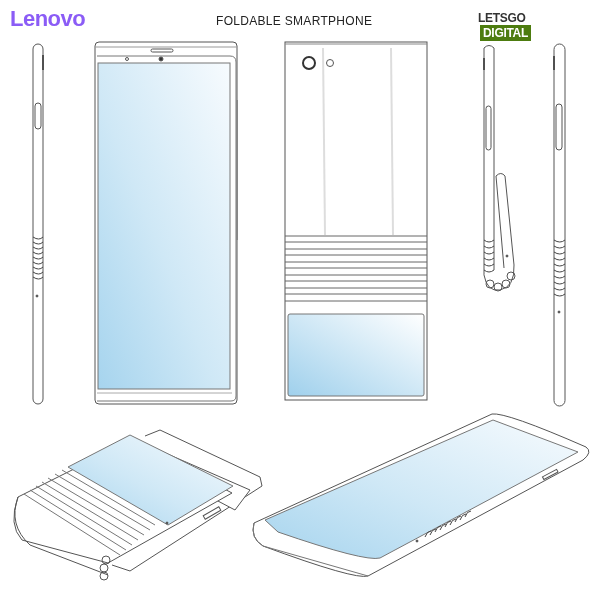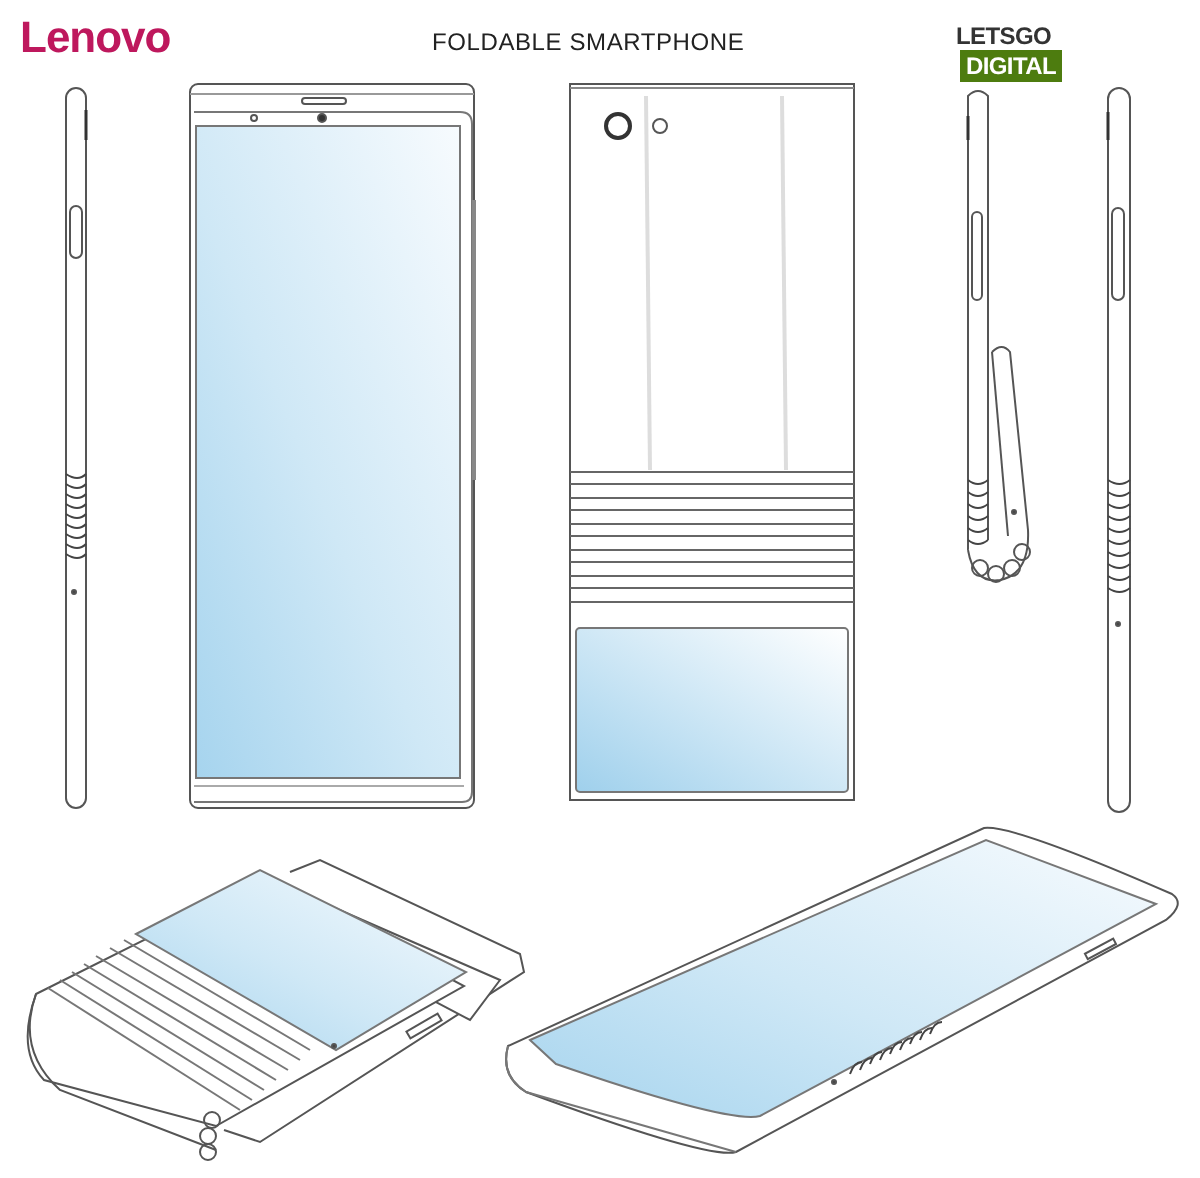--- a/index.html
+++ b/index.html
@@ -4,7 +4,7 @@
 <style>
   html, body { margin:0; padding:0; background:#ffffff; }
   body { width:600px; height:589px; position:relative; overflow:hidden; font-family:"Liberation Sans", sans-serif; }
-  .brand { position:absolute; left:10px; top:6px; color:#be185d; font-weight:bold; font-size:22px; letter-spacing:-0.5px; }
+  .brand { position:absolute; left:10px; top:6px; color:#8b5cf6; font-weight:bold; font-size:22px; letter-spacing:-0.5px; }
   .title { position:absolute; left:216px; top:14px; color:#222; font-weight:normal; font-size:12px; letter-spacing:0.3px; }
   .logo { position:absolute; left:478px; top:11px; display:flex; align-items:flex-start; font-weight:bold; font-size:12px; font-family:"Liberation Sans", sans-serif;flex-direction:column; }
   .logo .a { color:#333; letter-spacing:-0.3px; }

